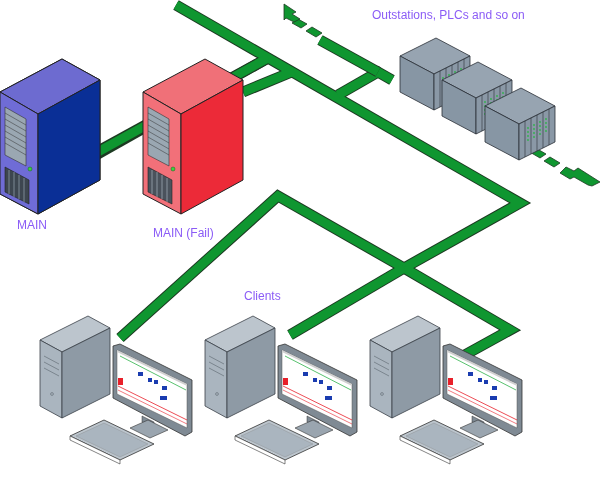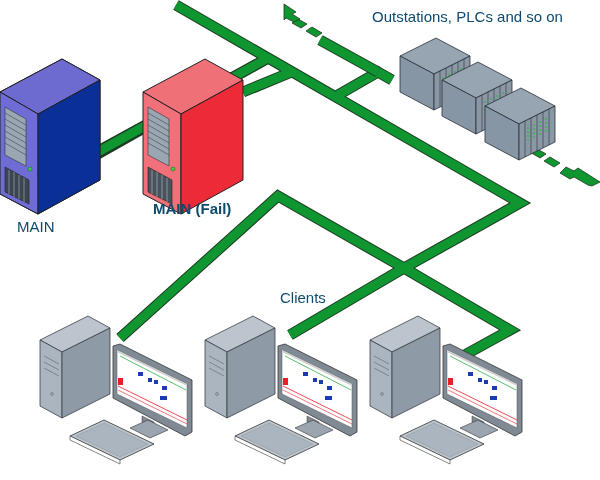--- a/index.html
+++ b/index.html
@@ -5,7 +5,7 @@
     html, body { margin: 0; padding: 0; background: #ffffff; }
     body { width: 600px; height: 480px; overflow: hidden; position: relative; font-family: "Liberation Sans", sans-serif; }
     #diagram { position: absolute; left: 0; top: 0; width: 600px; height: 480px; }
-    .label { position: absolute; font-family: "Liberation Sans", sans-serif; font-size: 15px; color: #0c4a6e; white-space: nowrap; }
+    .label { position: absolute; font-family: "Liberation Sans", sans-serif; font-size: 12px; color: #8b5cf6; white-space: nowrap; }
     #lbl-main { left: 17px; top: 218px; text-align: right; }
     #lbl-fail { left: 153px; top: 200px; font-weight: bold; }
     #lbl-out { left: 372px; top: 8px; }

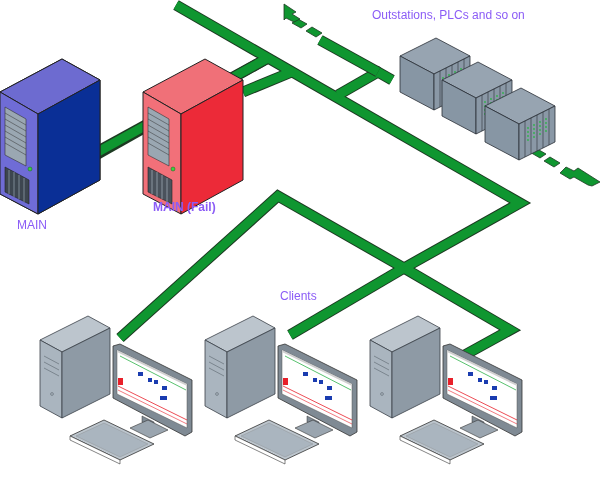--- a/index.html
+++ b/index.html
@@ -7,7 +7,7 @@
     #diagram { position: absolute; left: 0; top: 0; width: 600px; height: 480px; }
     .label { position: absolute; font-family: "Liberation Sans", sans-serif; font-size: 12px; color: #8b5cf6; white-space: nowrap; }
     #lbl-main { left: 17px; top: 218px; text-align: right; }
-    #lbl-fail { left: 153px; top: 200px; font-weight: bold; }
+    #lbl-fail { left: 153px; top: 226px; }
     #lbl-out { left: 372px; top: 8px; }
     #lbl-clients { left: 244px; top: 289px; margin-left: 36px; }
   </style>

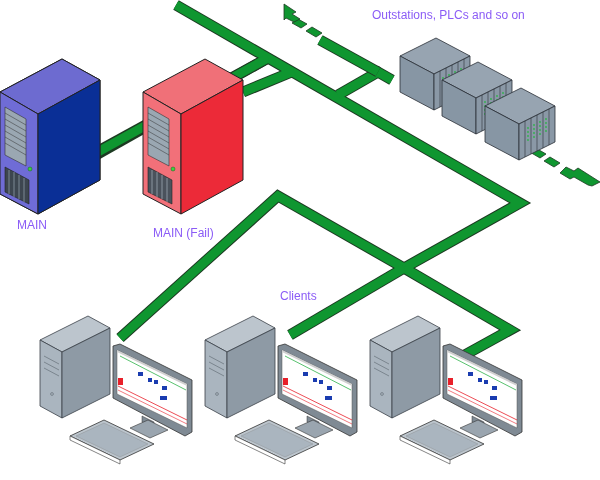--- a/index.html
+++ b/index.html
@@ -9,7 +9,7 @@
     #lbl-main { left: 17px; top: 218px; text-align: right; }
     #lbl-fail { left: 153px; top: 226px; }
     #lbl-out { left: 372px; top: 8px; }
-    #lbl-clients { left: 244px; top: 289px; margin-left: 36px; }
+    #lbl-clients { left: 244px; top: 289px; }
   </style>
 </head>
 <body>

